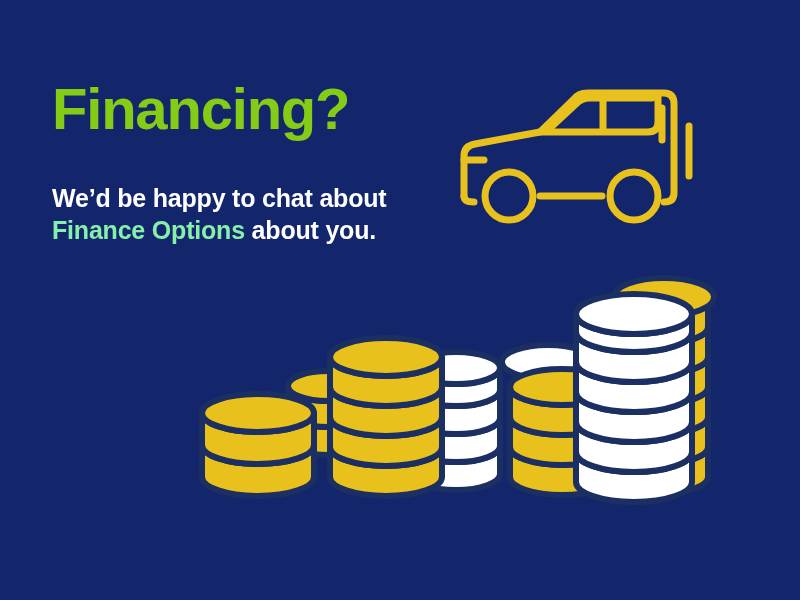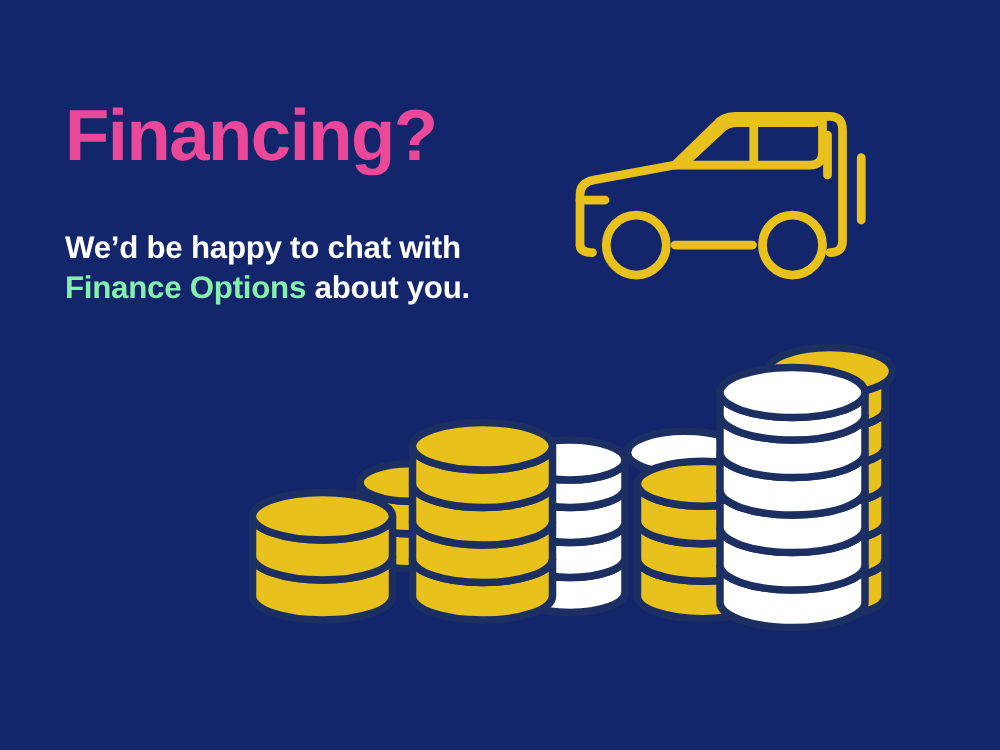--- a/index.html
+++ b/index.html
@@ -32,7 +32,7 @@
     font-size: 58px;
     line-height: 62px;
     font-weight: bold;
-    color: #ec4899;
+    color: #84cc16;
     letter-spacing: -1.2px;
     margin: 0;
   }

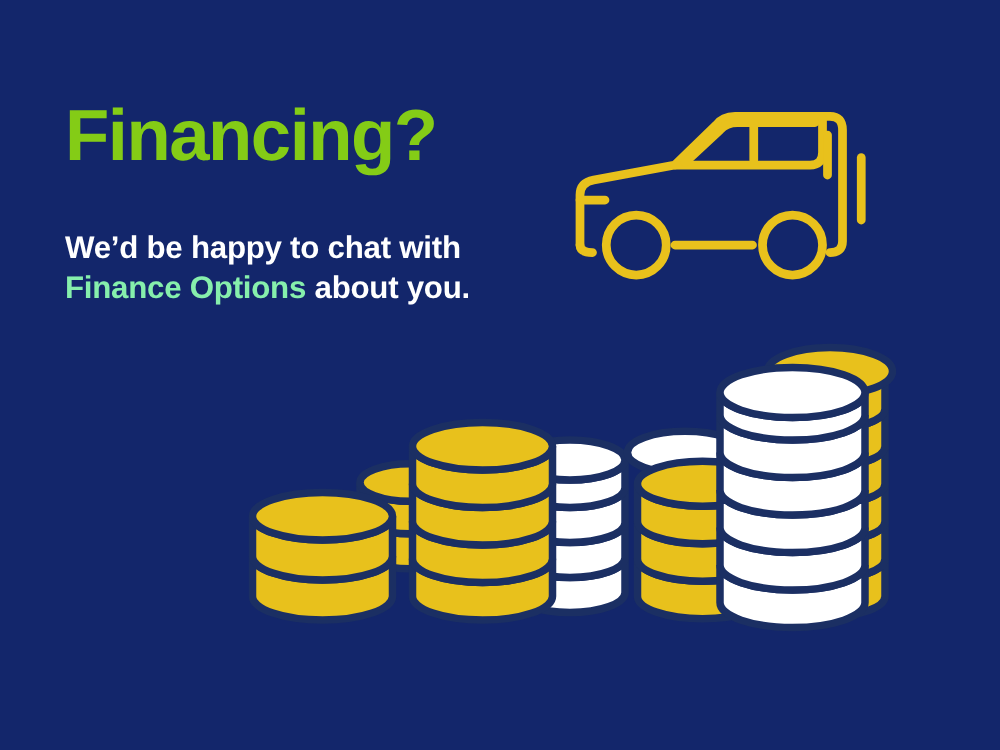--- a/index.html
+++ b/index.html
@@ -76,7 +76,7 @@
   <div id="text-block">
     <div id="headline">Financing?</div>
     <div id="subheadline">
-      <span>We’d be happy to chat with </span><span class="highlight">Finance Options</span><span> about you.</span>
+      <span>We’d be happy to chat about </span><span class="highlight">Finance Options</span><span> about you.</span>
     </div>
   </div>
 

